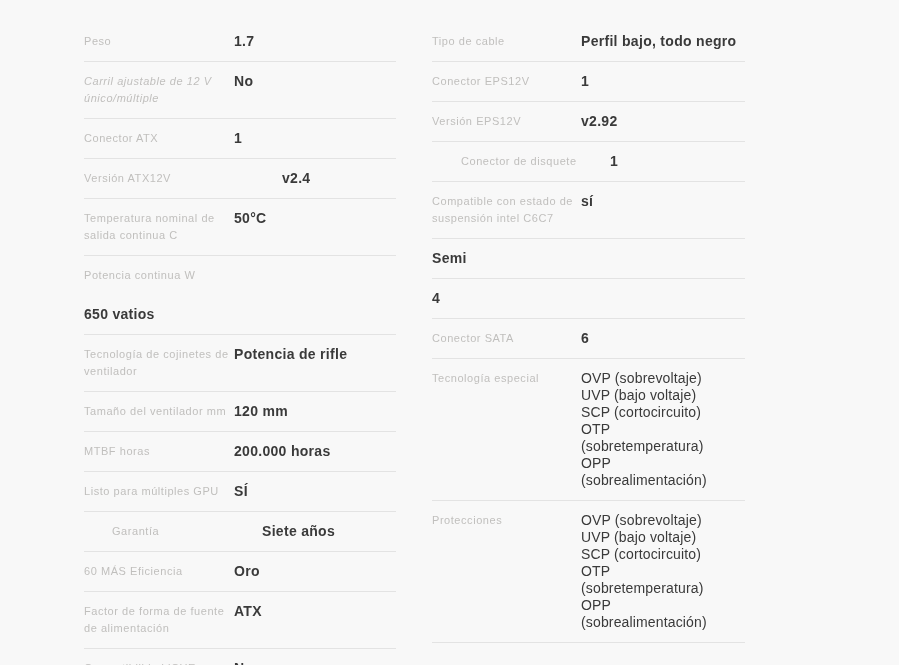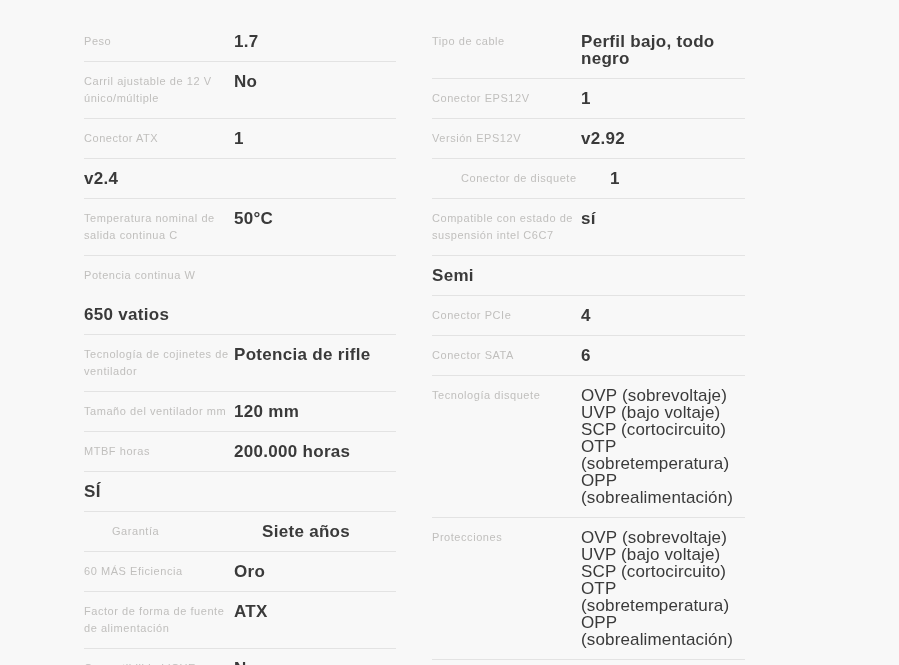--- a/index.html
+++ b/index.html
@@ -67,7 +67,7 @@
 
   .spec-value {
     color: #3a3a3a;
-    font-size: 17px;
+    font-size: 14px;
     line-height: 17px;
     letter-spacing: 0.3px;
     font-weight: bold;

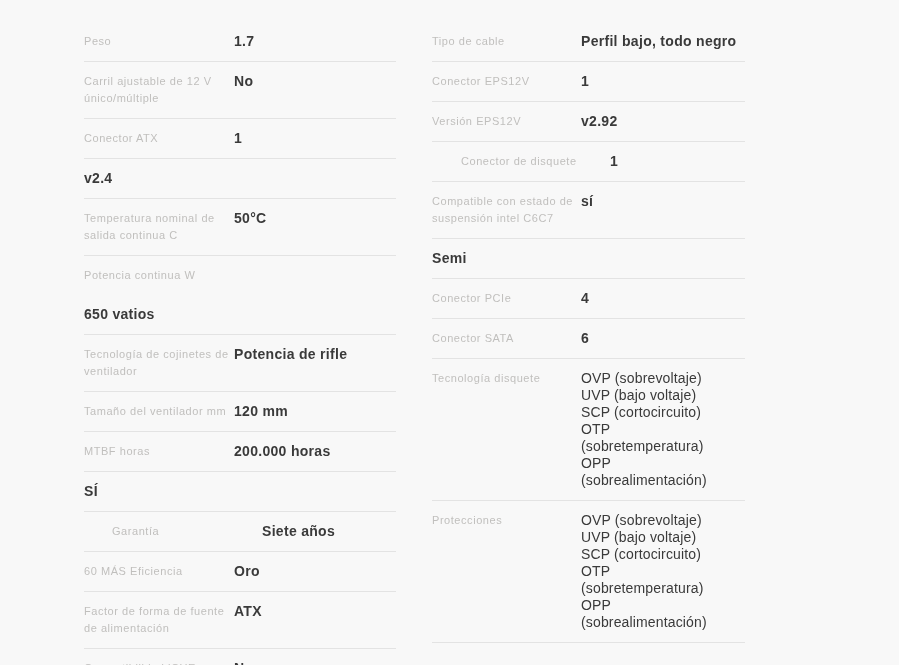--- a/index.html
+++ b/index.html
@@ -102,7 +102,7 @@
         <div class="spec-value" style="color: rgb(58, 58, 58);">1.7</div>
       </div>
       <div class="spec-row" style="border-bottom-color: rgb(227, 227, 227);">
-        <div class="spec-label" style="color: rgb(192, 191, 189);">Carril ajustable de 12 V único/múltiple</div>
+        <div class="spec-label" style="color: rgb(192, 191, 189); font-style: italic;">Carril ajustable de 12 V único/múltiple</div>
         <div class="spec-value" style="color: rgb(58, 58, 58);">No</div>
       </div>
       <div class="spec-row" style="border-bottom-color: rgb(227, 227, 227);">

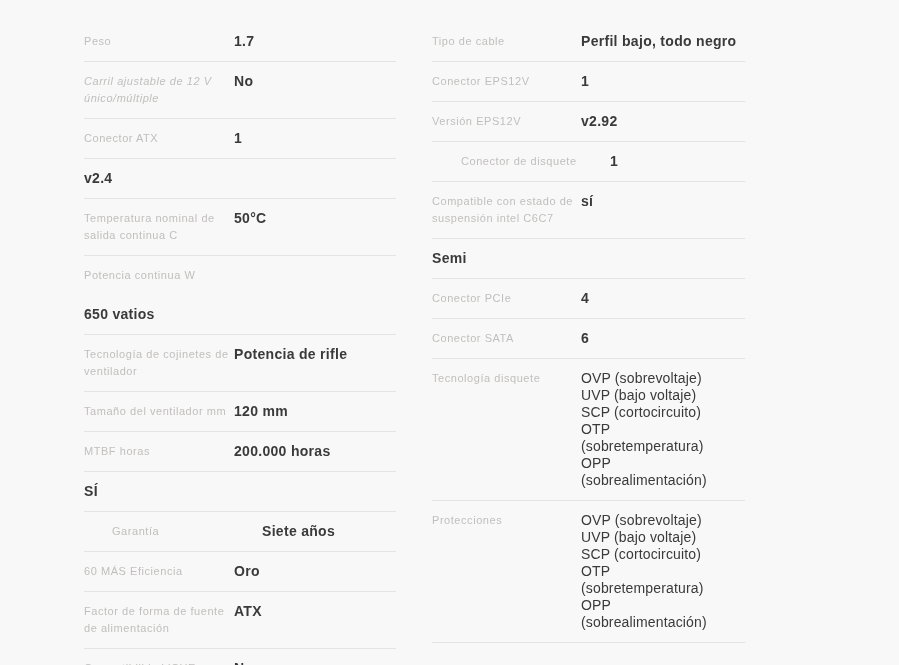--- a/index.html
+++ b/index.html
@@ -110,6 +110,7 @@
         <div class="spec-value" style="color: rgb(58, 58, 58);">1</div>
       </div>
       <div class="spec-row" style="border-bottom-color: rgb(227, 227, 227);">
+        <div class="spec-label" style="color: rgb(192, 191, 189);">Versión ATX12V</div>
         <div class="spec-value" style="color: rgb(58, 58, 58);">v2.4</div>
       </div>
       <div class="spec-row" style="border-bottom-color: rgb(227, 227, 227);">

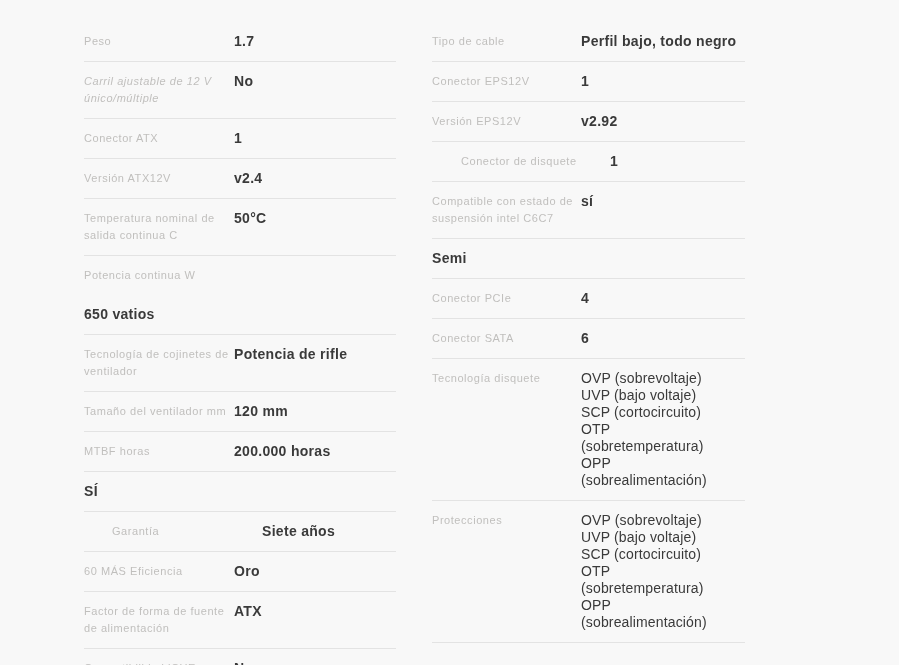--- a/index.html
+++ b/index.html
@@ -111,7 +111,7 @@
       </div>
       <div class="spec-row" style="border-bottom-color: rgb(227, 227, 227);">
         <div class="spec-label" style="color: rgb(192, 191, 189);">Versión ATX12V</div>
-        <div class="spec-value" style="color: rgb(58, 58, 58);">v2.4</div>
+        <div class="spec-value" style="color: rgb(58, 58, 58); margin-left: 48px;">v2.4</div>
       </div>
       <div class="spec-row" style="border-bottom-color: rgb(227, 227, 227);">
         <div class="spec-label" style="color: rgb(192, 191, 189);">Temperatura nominal de salida continua C</div>

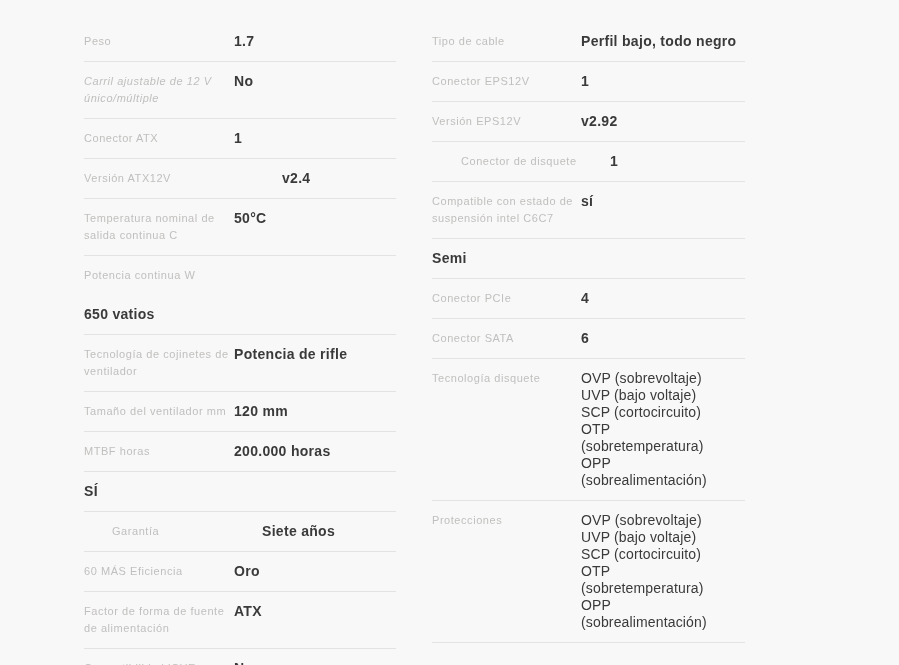--- a/index.html
+++ b/index.html
@@ -182,7 +182,6 @@
         <div class="spec-value" style="color: rgb(58, 58, 58);">Semi</div>
       </div>
       <div class="spec-row" style="border-bottom-color: rgb(227, 227, 227);">
-        <div class="spec-label" style="color: rgb(192, 191, 189);">Conector PCIe</div>
         <div class="spec-value" style="color: rgb(58, 58, 58);">4</div>
       </div>
       <div class="spec-row" style="border-bottom-color: rgb(227, 227, 227);">

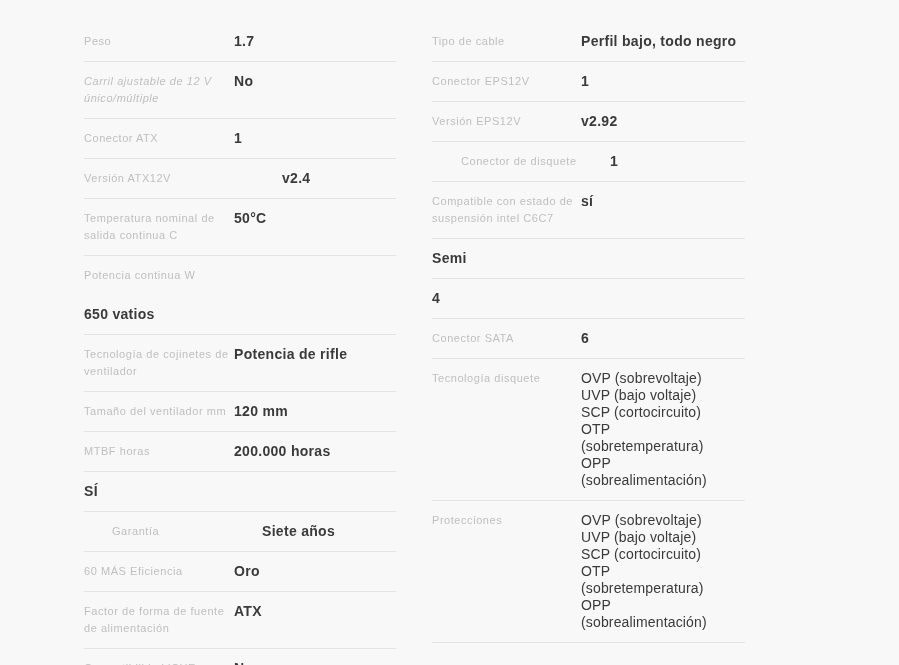--- a/index.html
+++ b/index.html
@@ -189,7 +189,7 @@
         <div class="spec-value" style="color: rgb(58, 58, 58);">6</div>
       </div>
       <div class="spec-row" style="border-bottom-color: rgb(227, 227, 227);">
-        <div class="spec-label" style="color: rgb(192, 191, 189);">Tecnología disquete</div>
+        <div class="spec-label" style="color: rgb(192, 191, 189);">Tecnología especial</div>
         <div class="spec-value multiline" style="color: rgb(58, 58, 58);">OVP (sobrevoltaje)
 UVP (bajo voltaje)
 SCP (cortocircuito)

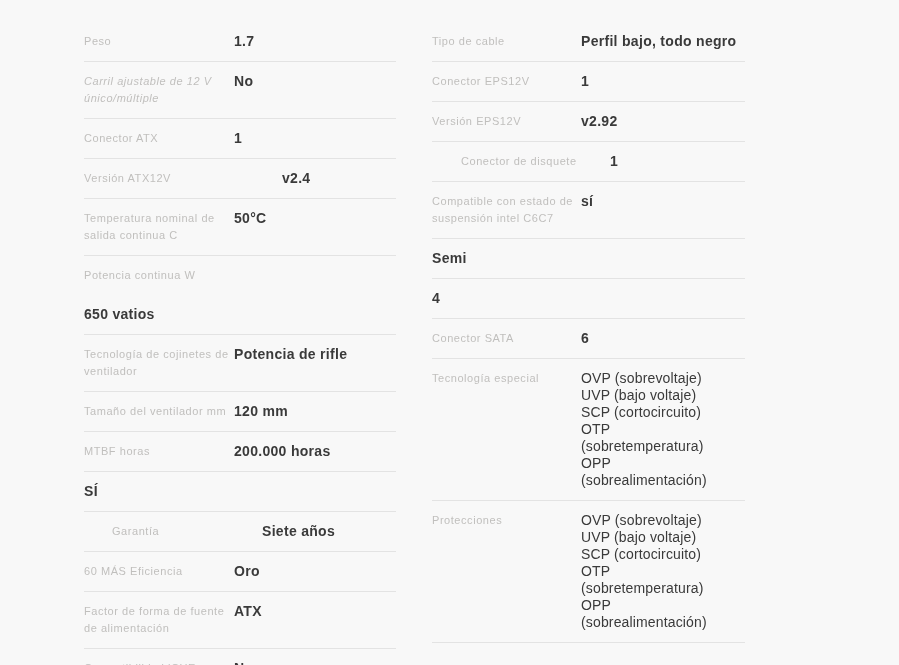--- a/index.html
+++ b/index.html
@@ -134,6 +134,7 @@
         <div class="spec-value" style="color: rgb(58, 58, 58);">200.000 horas</div>
       </div>
       <div class="spec-row" style="border-bottom-color: rgb(227, 227, 227);">
+        <div class="spec-label" style="color: rgb(192, 191, 189);">Listo para múltiples GPU</div>
         <div class="spec-value" style="color: rgb(58, 58, 58);">SÍ</div>
       </div>
       <div class="spec-row" style="border-bottom-color: rgb(227, 227, 227);">

